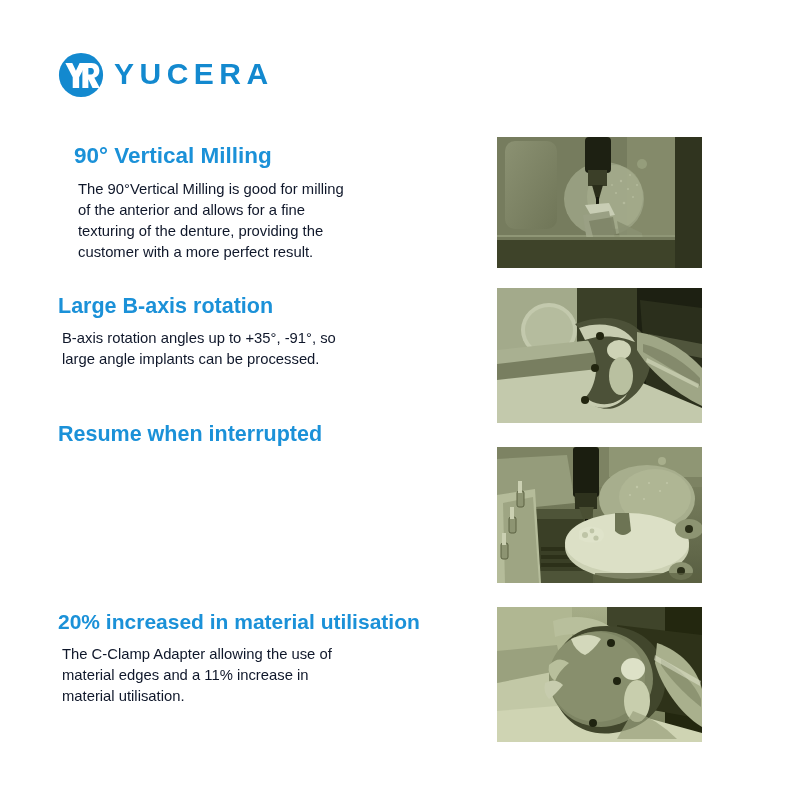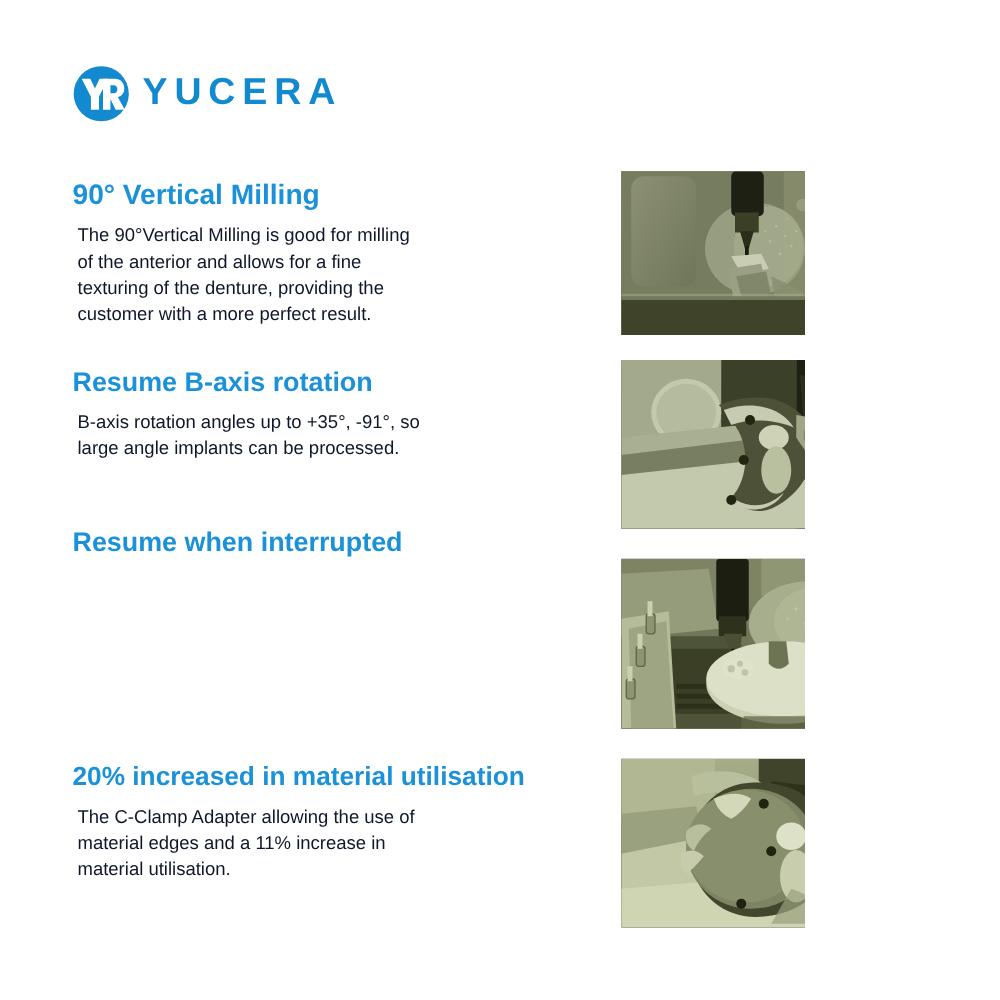--- a/index.html
+++ b/index.html
@@ -12,7 +12,7 @@
   }
   .page {
     position:relative;
-    width:644px; height:800px;
+    width:800px; height:800px;
     background:#ffffff;
     overflow:hidden;
   }

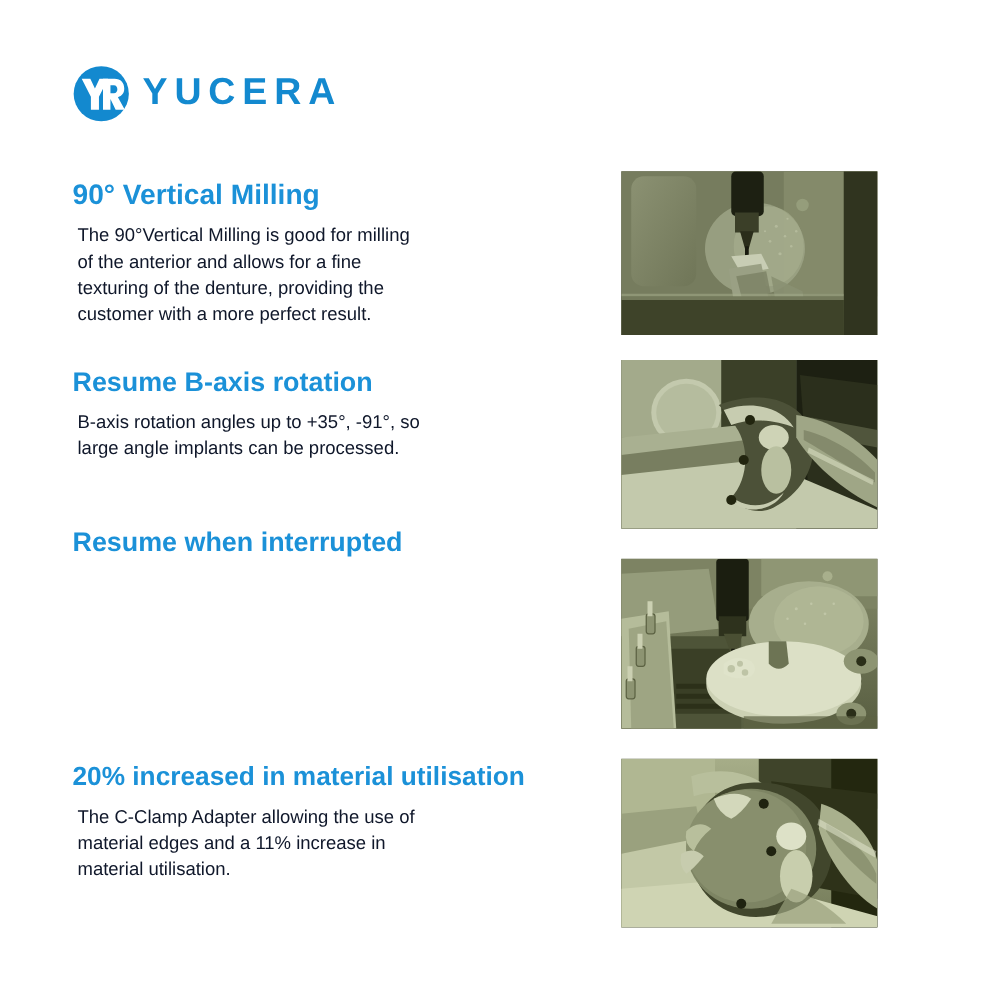--- a/index.html
+++ b/index.html
@@ -50,7 +50,7 @@
     white-space:pre-line;
   }
 
-  #feature-0 { top:143px; }
+  #feature-0 { top:143px;margin-left:16px; }
   #feature-0 .feature-title { font-size:22.5px; }
   #feature-1 { top:294px; }
   #feature-1 .feature-title { font-size:21.5px; }

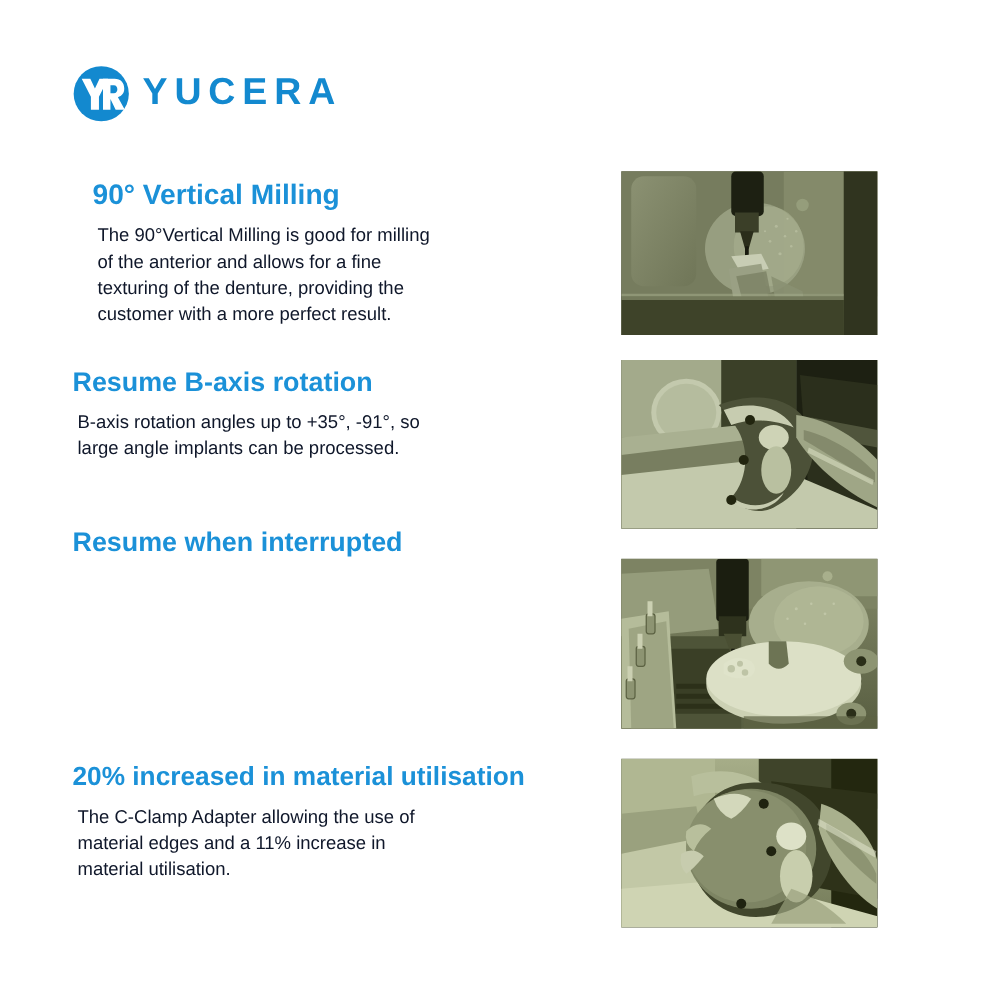--- a/index.html
+++ b/index.html
@@ -101,7 +101,7 @@
   </div>
 
   <div class="feature" id="feature-1">
-    <div class="feature-title">Resume B-axis rotation</div>
+    <div class="feature-title">Large B-axis rotation</div>
     <div class="feature-body">B-axis rotation angles up to +35°, -91°, so
 large angle implants can be processed.</div>
   </div>

